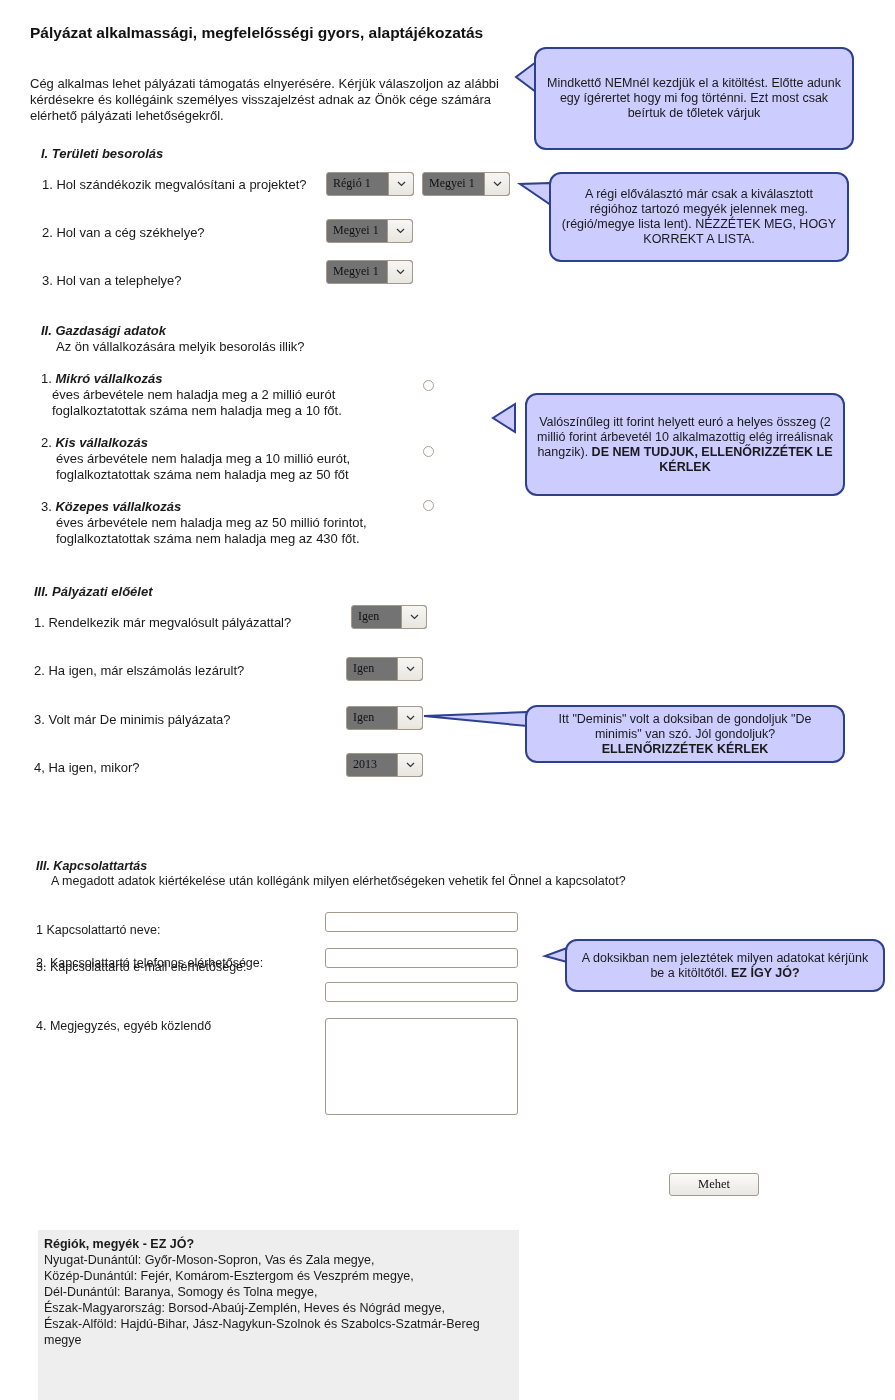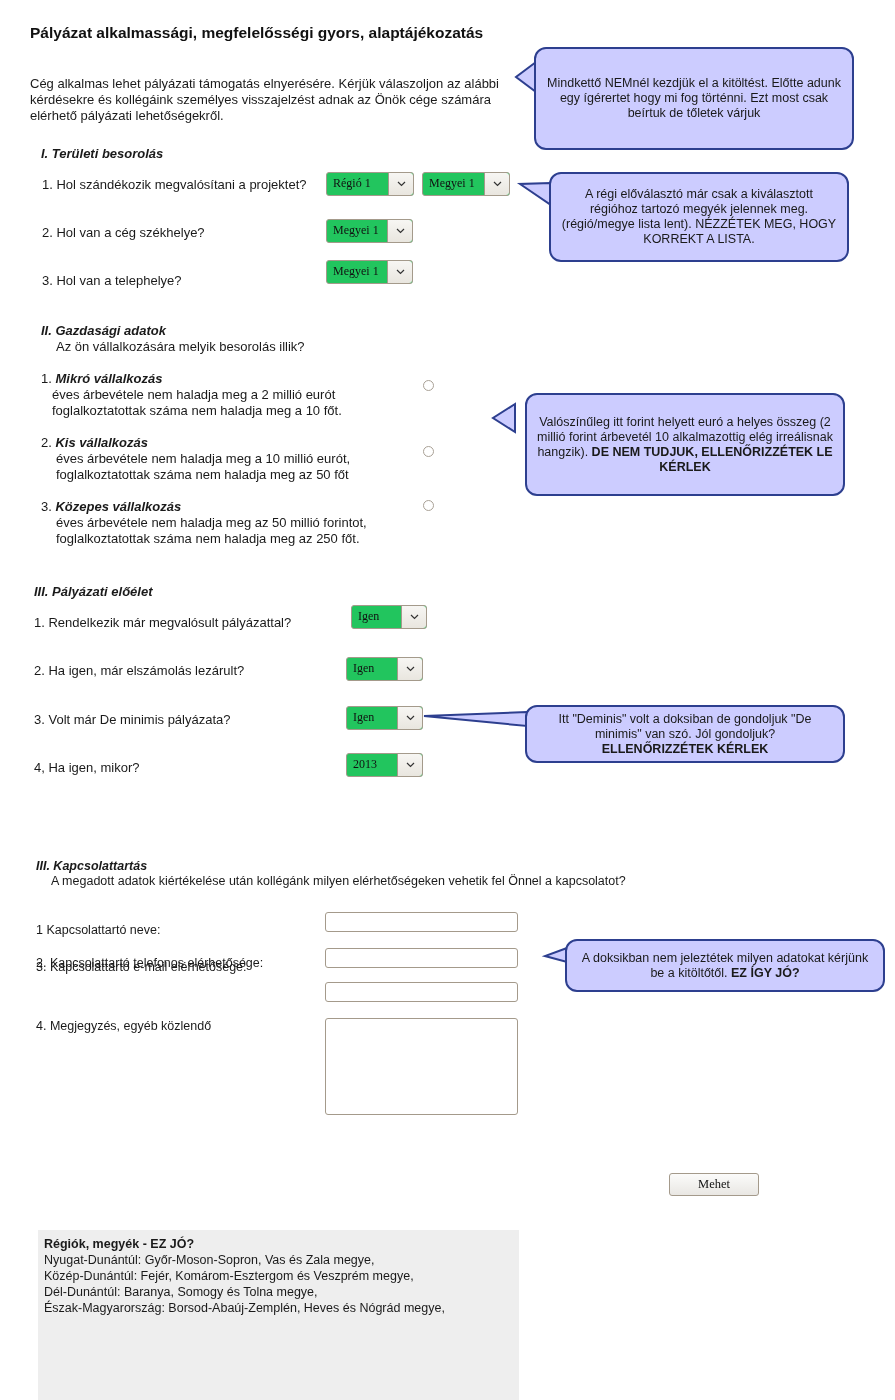--- a/index.html
+++ b/index.html
@@ -10,7 +10,7 @@
   .intro { left: 30px; top: 76px; width: 480px; line-height: 16px; }
   .sec-title { font-weight: bold; font-style: italic; }
   .q { line-height: 16px; }
-  .sel { position: absolute; height: 24px; border: 1px solid #a49a8b; border-radius: 3px; background: #22c55e;
+  .sel { position: absolute; height: 24px; border: 1px solid #a49a8b; border-radius: 3px; background: #737373;
          box-sizing: border-box; display: flex; align-items: stretch; cursor: pointer; }
   .sel .val { flex: 1; font-family: "Liberation Serif", serif; font-size: 12px; padding: 3px 0 0 6px; color: #111; white-space: nowrap; }
   .sel .arr { width: 24px; border-left: 1px solid #a49a8b; background: linear-gradient(#f7f6f3, #e9e6df);

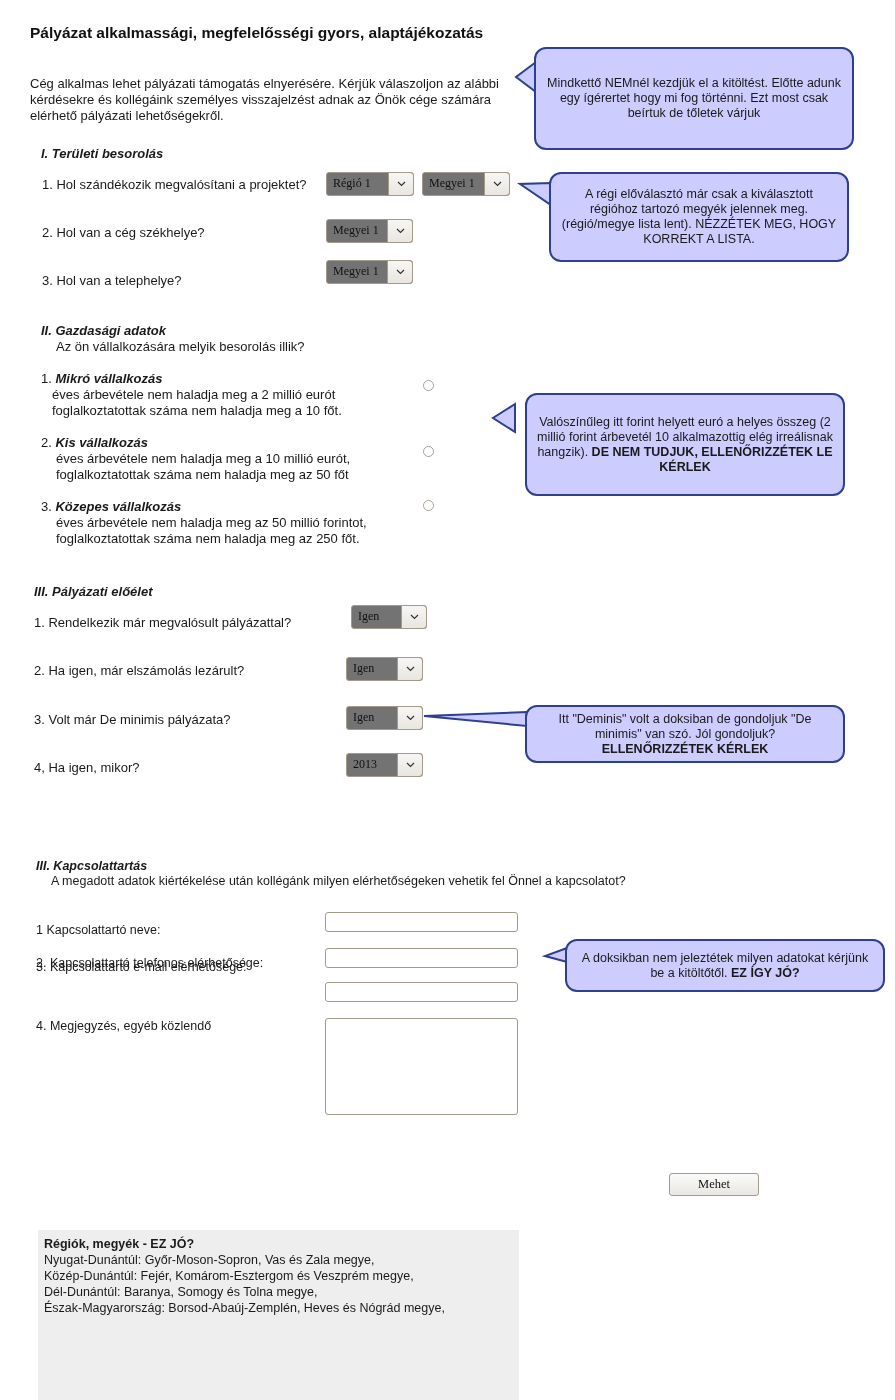--- a/index.html
+++ b/index.html
@@ -99,7 +99,7 @@
   <span>3.</span>
   <b><i>Közepes vállalkozás</i></b><br>
   <span style="padding-left:15px">éves árbevétele nem haladja meg az 50 millió forintot,</span><br>
-  <span style="padding-left:15px">foglalkoztatottak száma nem haladja meg az 250 főt.</span>
+  <span style="padding-left:15px">foglalkoztatottak száma nem haladja meg az 430 főt.</span>
 </div>
 <div class="radio" style="left:423px;top:500px;"></div>
 

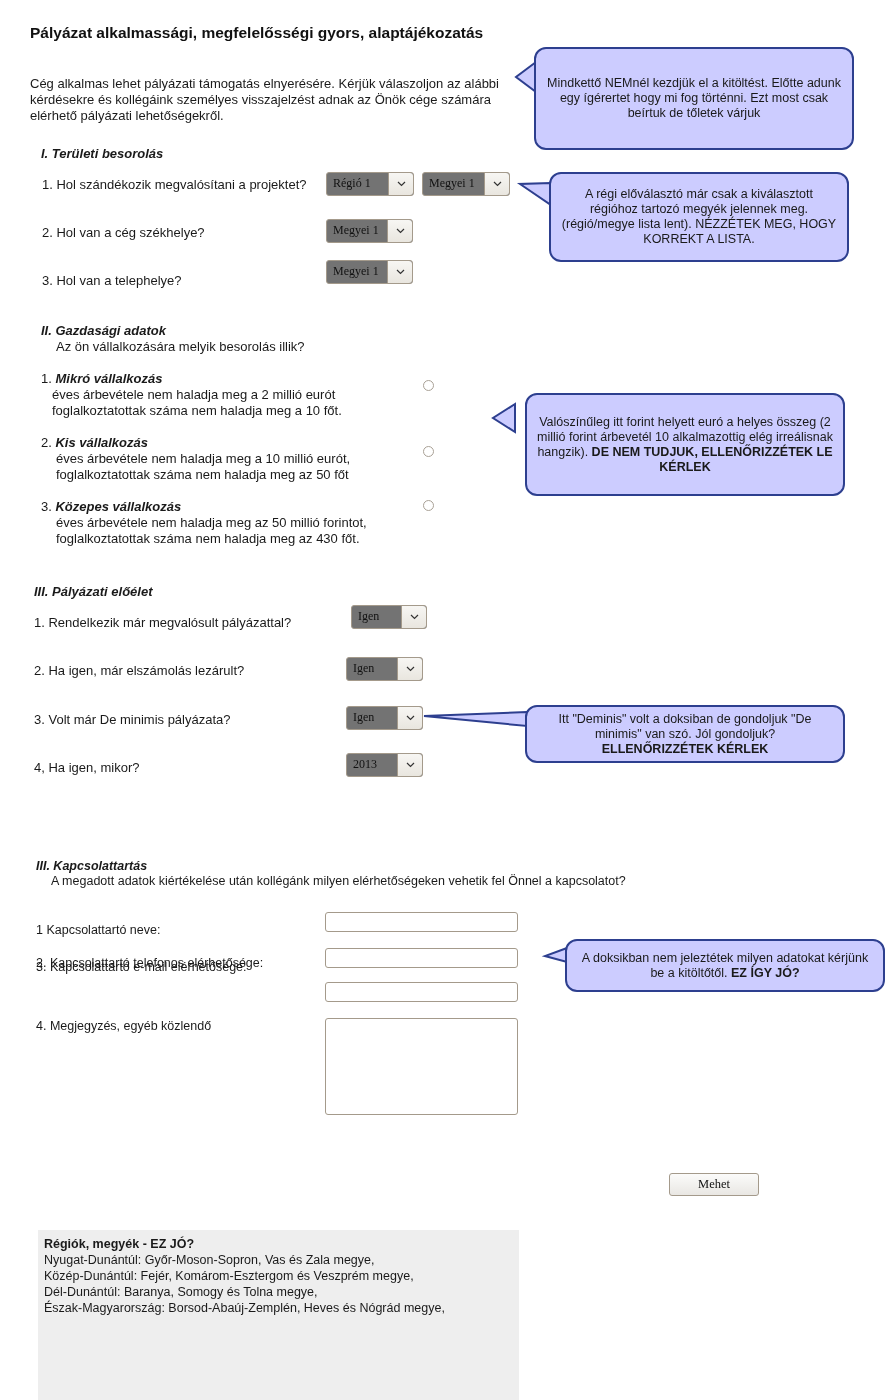--- a/index.html
+++ b/index.html
@@ -168,6 +168,7 @@
   <div>Közép-Dunántúl: Fejér, Komárom-Esztergom és Veszprém megye,</div>
   <div>Dél-Dunántúl: Baranya, Somogy és Tolna megye,</div>
   <div>Észak-Magyarország: Borsod-Abaúj-Zemplén, Heves és Nógrád megye,</div>
+  <div>Észak-Alföld: Hajdú-Bihar, Jász-Nagykun-Szolnok és Szabolcs-Szatmár-Bereg megye</div>
 </div>
 
 <svg class="tail" style="left:0;top:0;width:895px;height:1400px;pointer-events:none;">

